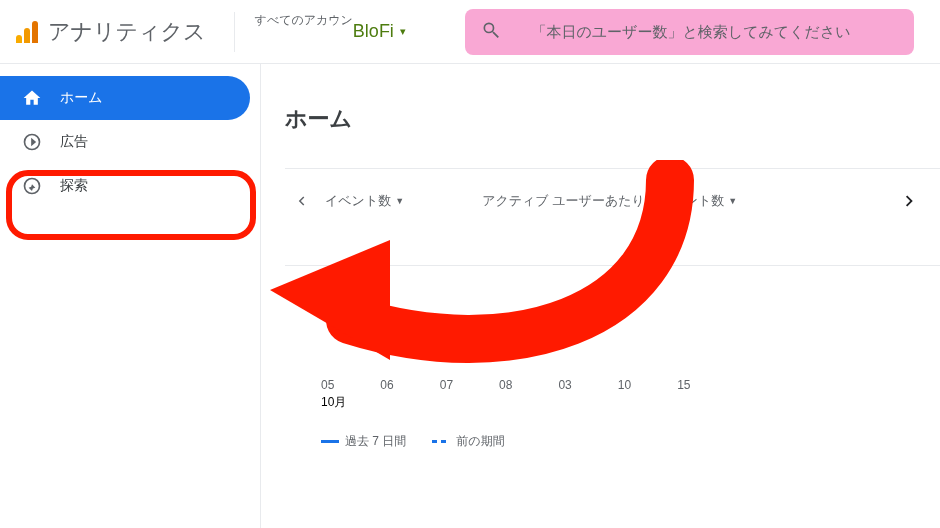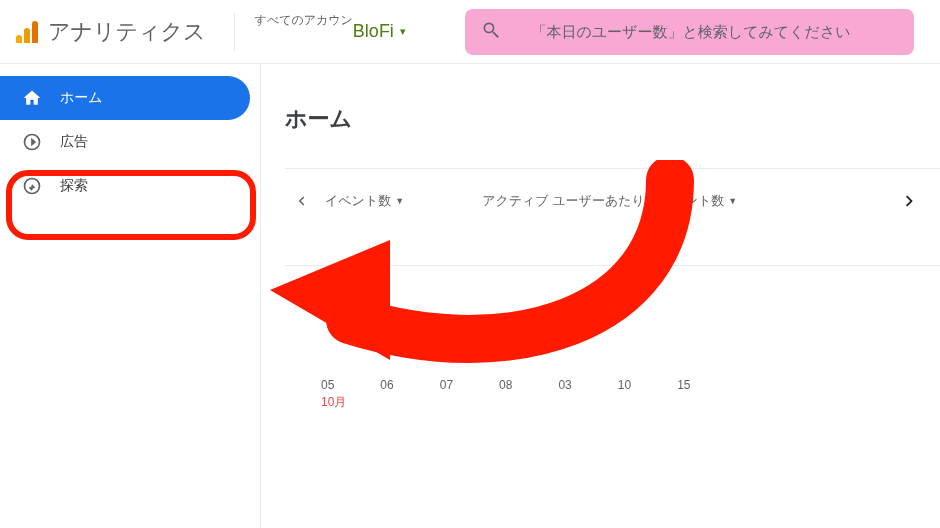--- a/index.html
+++ b/index.html
@@ -44,7 +44,7 @@
   .card-sep { border-top:1px solid #e8eaed; margin-top:44px; }
 
   .axis { display:flex; gap:46px; padding-left:36px; margin-top:112px; font-size:12px; color:#5f6368; }
-  .axis-month { padding-left:36px; font-size:12px; color:#ef4444; margin-top:2px; }
+  .axis-month { padding-left:36px; font-size:12px; color:#000000; margin-top:2px; }
 
   .legend { display:flex; gap:26px; padding-left:36px; margin-top:22px; font-size:12px; color:#5f6368; align-items:center; }
   .legend .swatch { width:18px; height:3px; display:inline-block; vertical-align:middle; margin-right:6px; }

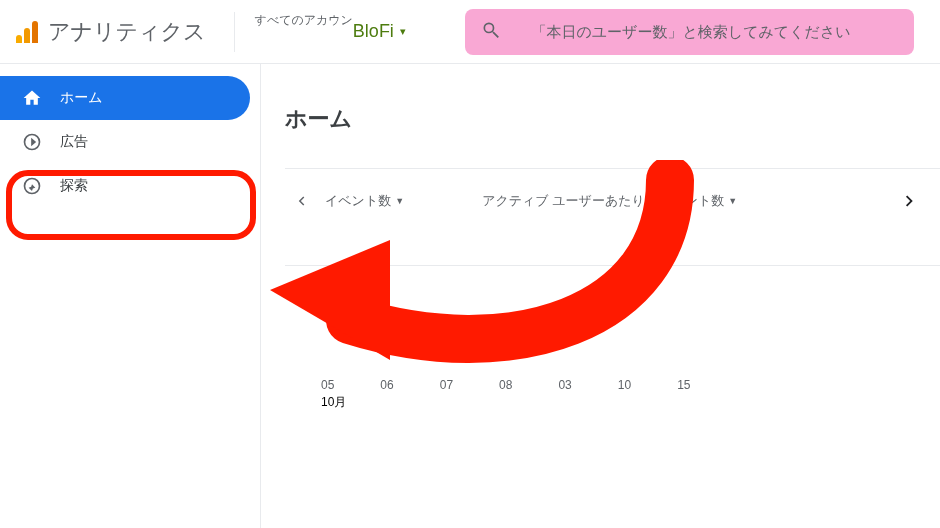--- a/index.html
+++ b/index.html
@@ -144,6 +144,10 @@
       </div>
       <div class="axis-month">10月</div>
 
+      <div class="legend">
+        <span><span class="swatch solid"></span><span>過去 7 日間</span></span>
+        <span><span class="swatch dashed"></span><span>前の期間</span></span>
+      </div>
     </div>
   </div>
 </div>

